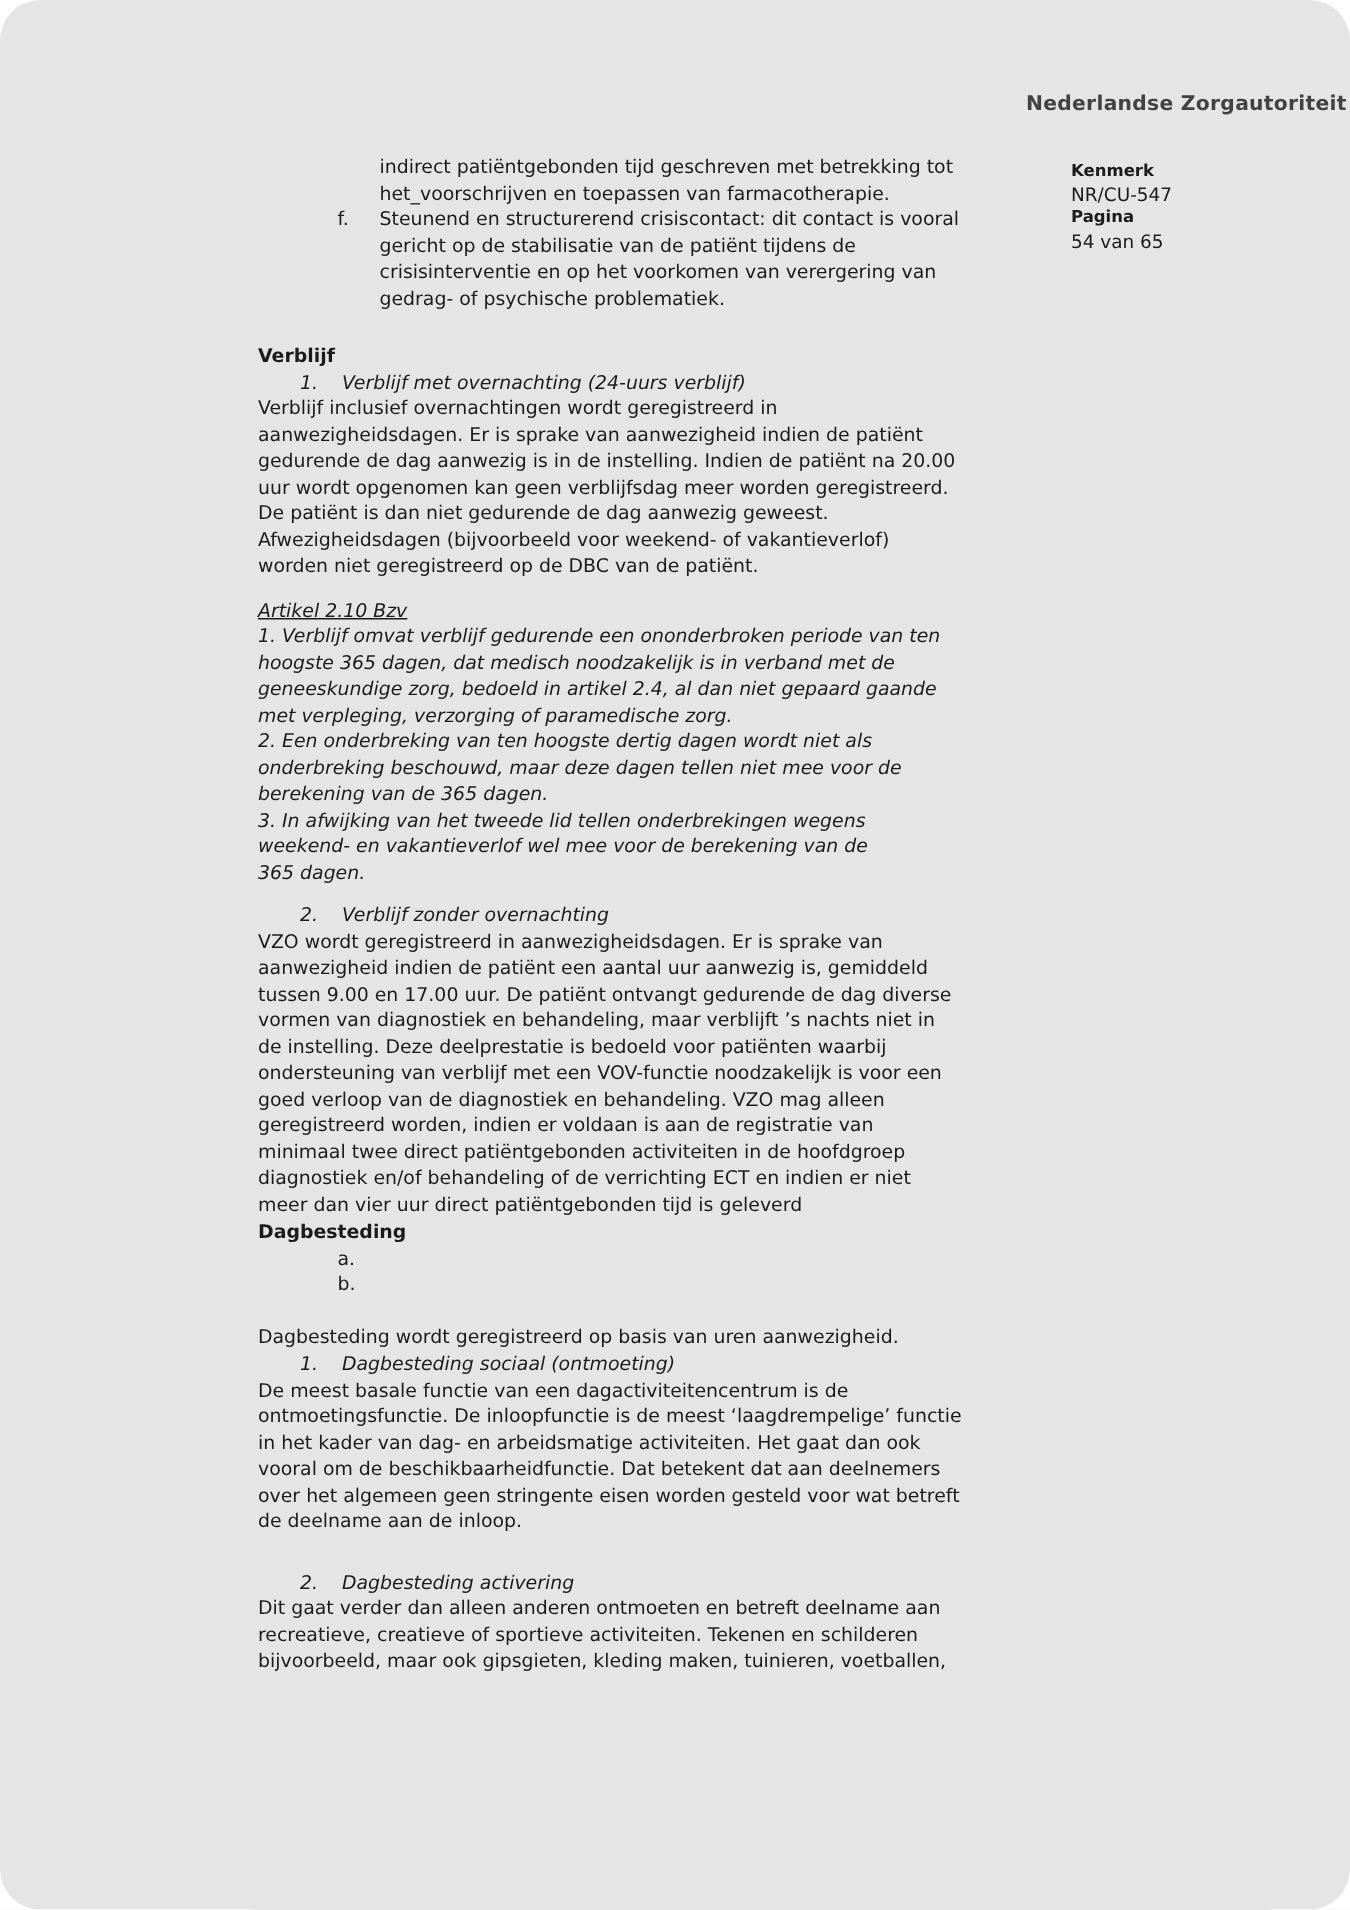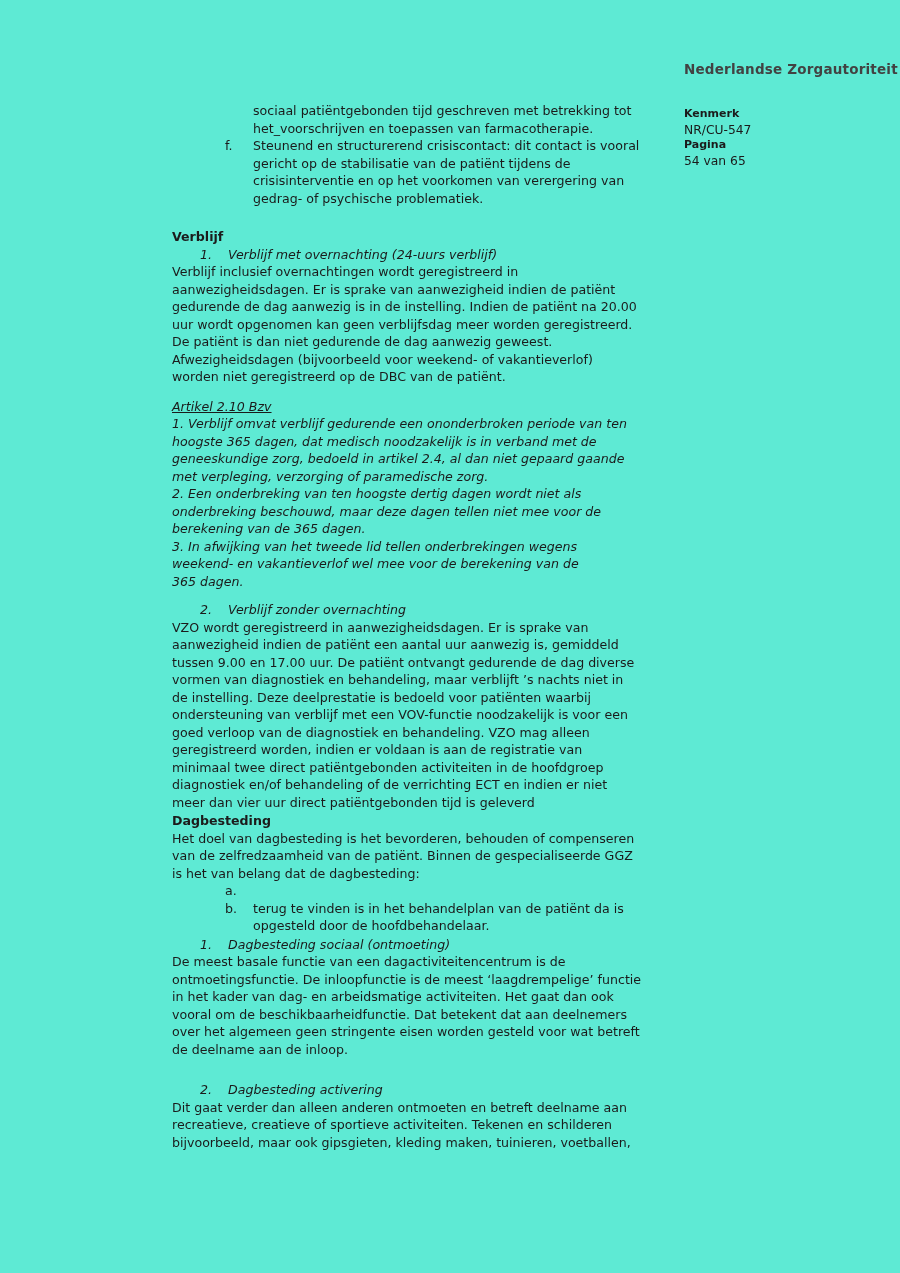--- a/index.html
+++ b/index.html
@@ -11,10 +11,11 @@
     position: relative;
     width: 900px;
     height: 1273px;
-    background: #5eead4;
+    background: #e5e5e5;
     font-family: "DejaVu Sans", "Liberation Sans", sans-serif;
     color: #1b1b1b;
     overflow: hidden;
+    border-radius: 27px;
   }
   .logo {
     position: absolute;

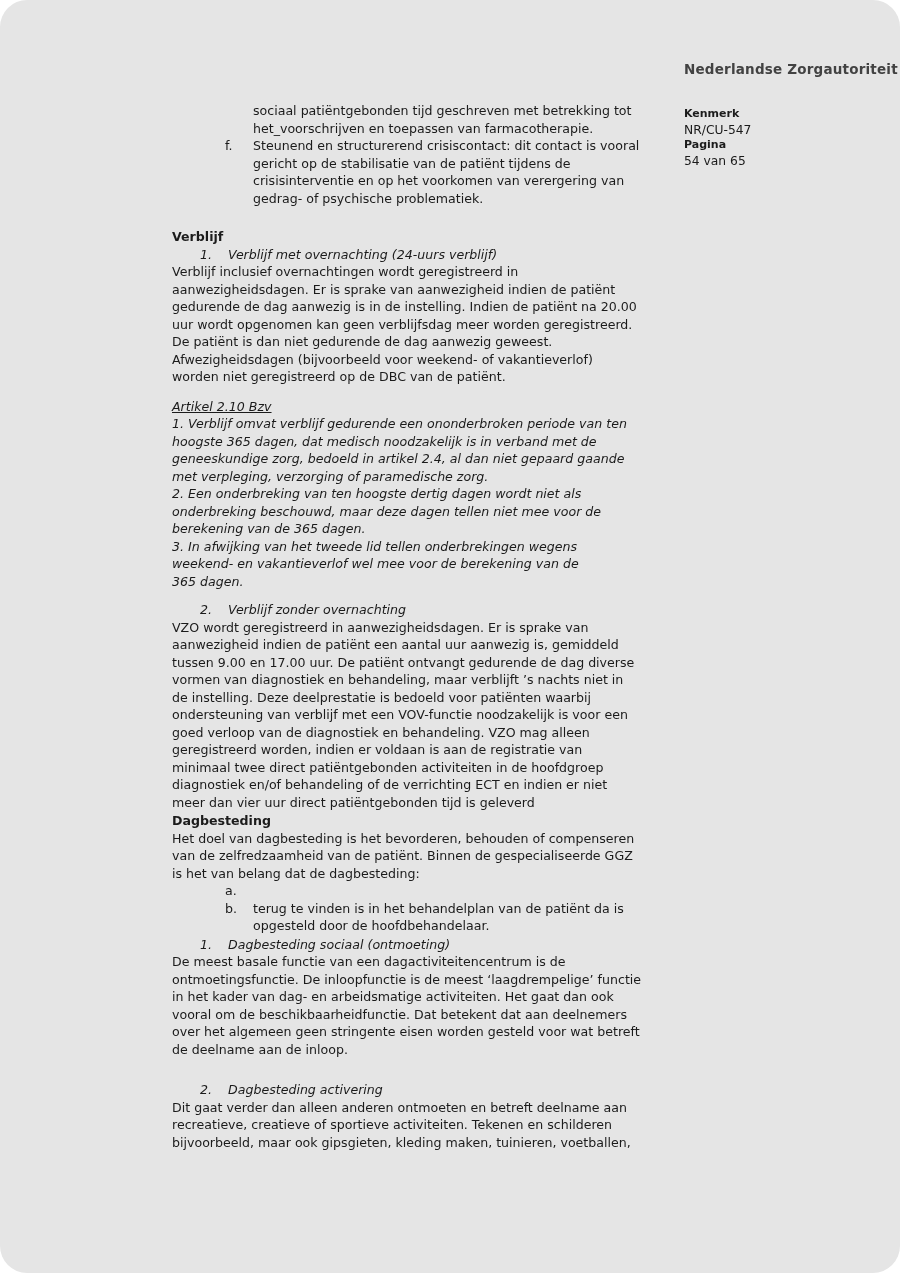--- a/index.html
+++ b/index.html
@@ -110,7 +110,7 @@
 
   <div class="content">
 
-    <div class="para indent-cont">sociaal patiëntgebonden tijd geschreven met betrekking tot
+    <div class="para indent-cont">indirect patiëntgebonden tijd geschreven met betrekking tot
 het_voorschrijven en toepassen van farmacotherapie.</div>
 
     <div class="hang">

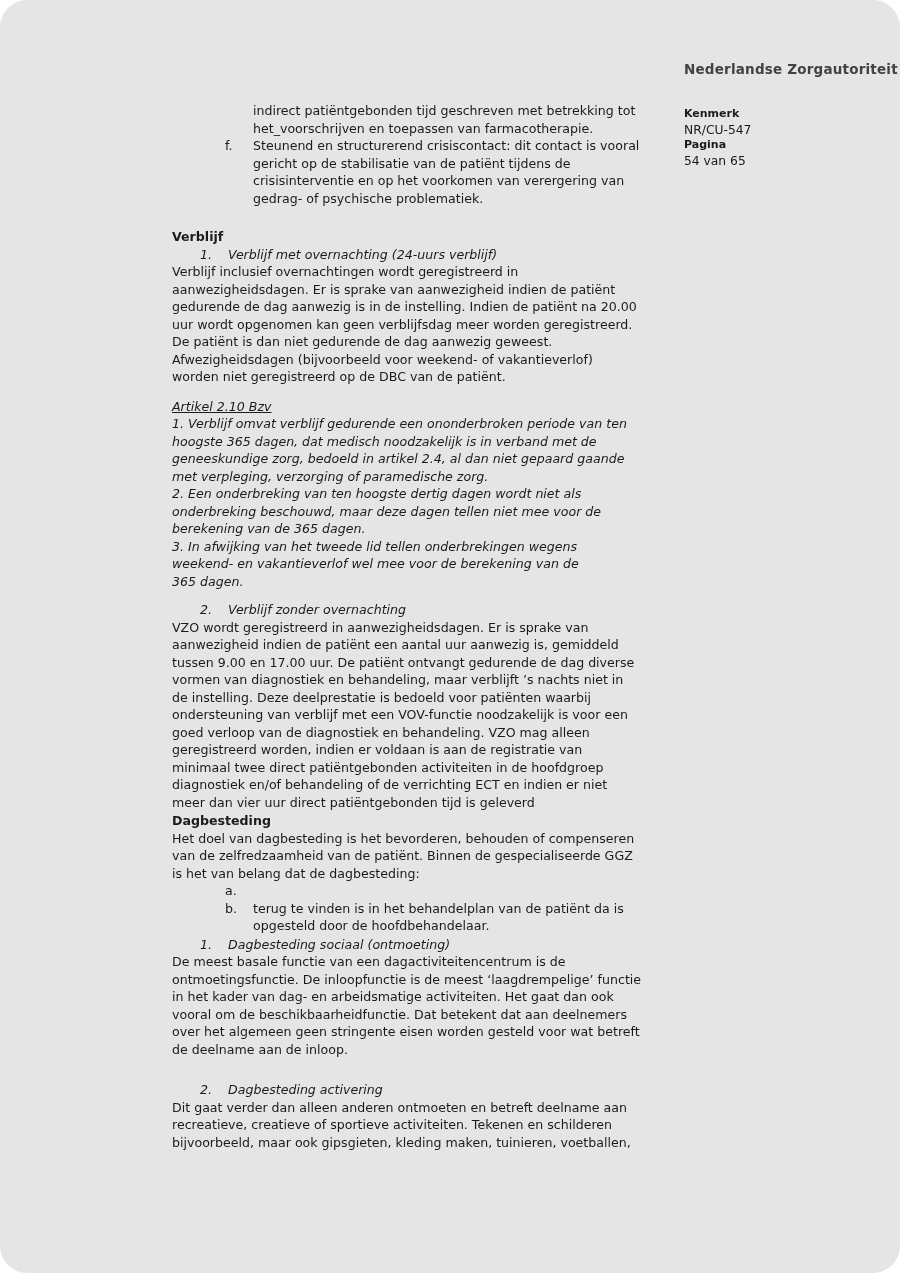--- a/index.html
+++ b/index.html
@@ -29,7 +29,7 @@
   }
   .sidebar {
     position: absolute;
-    left: 684px;
+    left: 714px;
     top: 107px;
     width: 180px;
   }

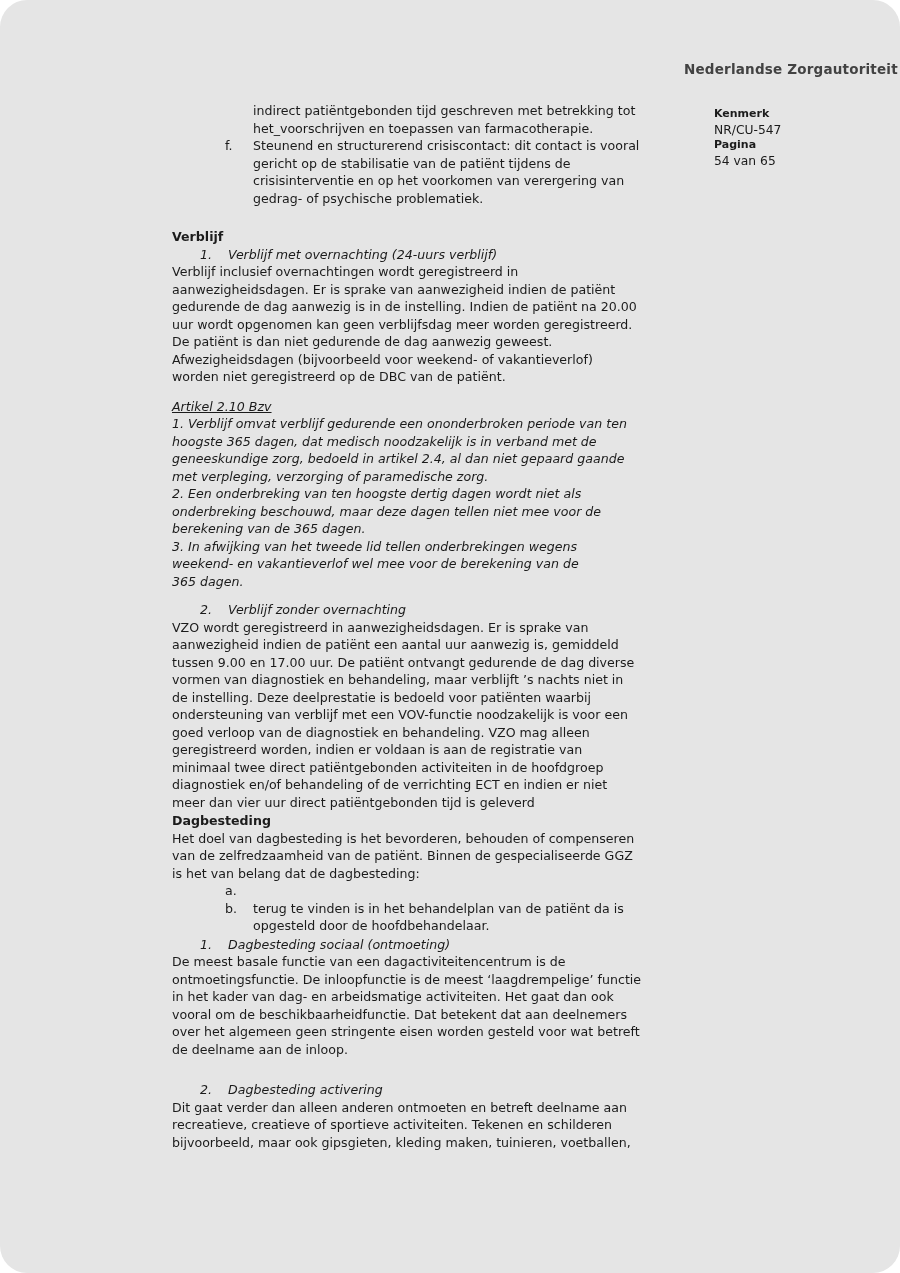--- a/index.html
+++ b/index.html
@@ -164,9 +164,6 @@
 meer dan vier uur direct patiëntgebonden tijd is geleverd</div>
 
     <div class="bold-heading mt13">Dagbesteding</div>
-    <div class="para">Het doel van dagbesteding is het bevorderen, behouden of compenseren
-van de zelfredzaamheid van de patiënt. Binnen de gespecialiseerde GGZ
-is het van belang dat de dagbesteding:</div>
 
     <div class="hang">
       <span class="marker">a.</span>

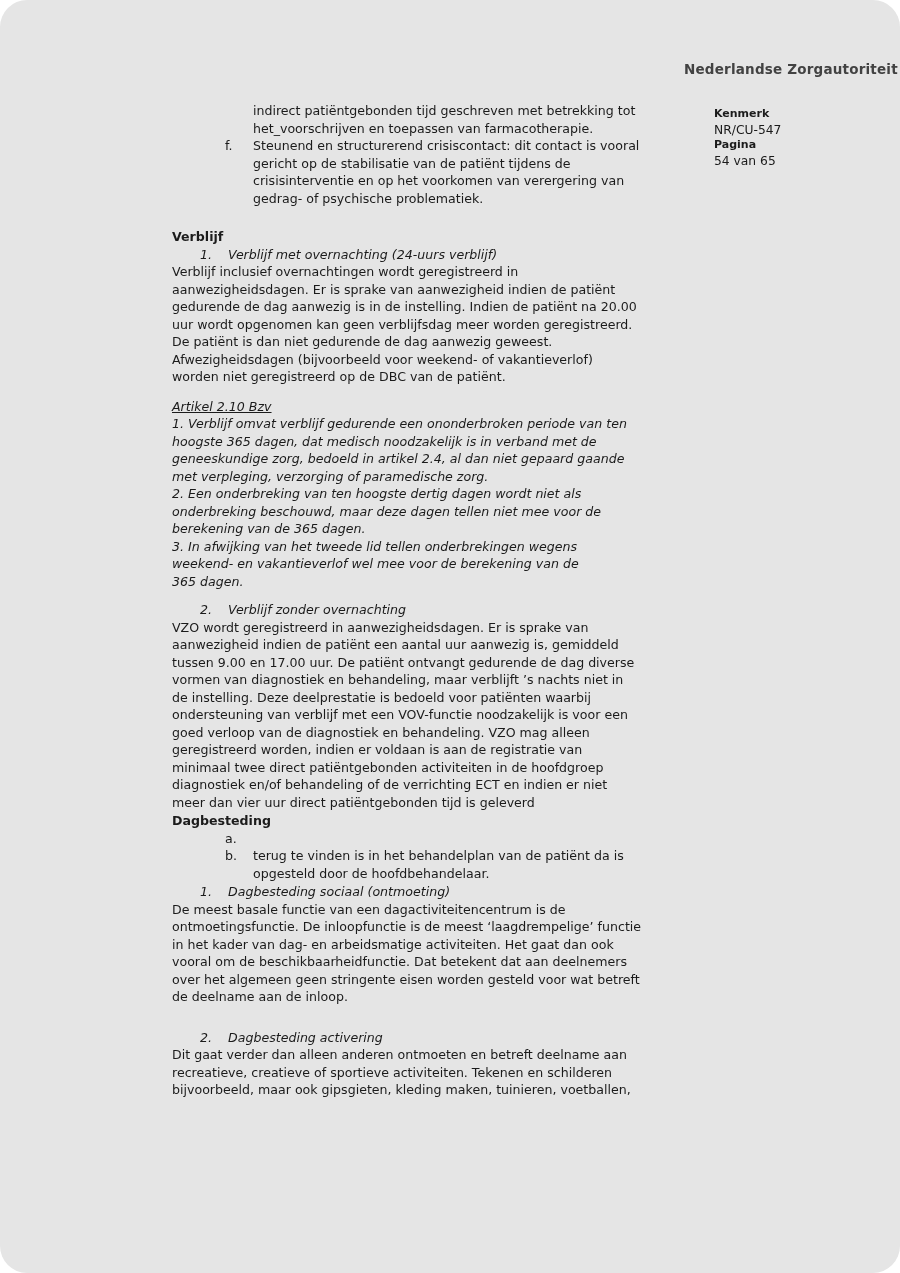--- a/index.html
+++ b/index.html
@@ -170,8 +170,6 @@
     </div>
     <div class="hang">
       <span class="marker">b.</span>
-      <span class="hang-text">terug te vinden is in het behandelplan van de patiënt da is
-opgesteld door de hoofdbehandelaar.</span>
     </div>
 
 

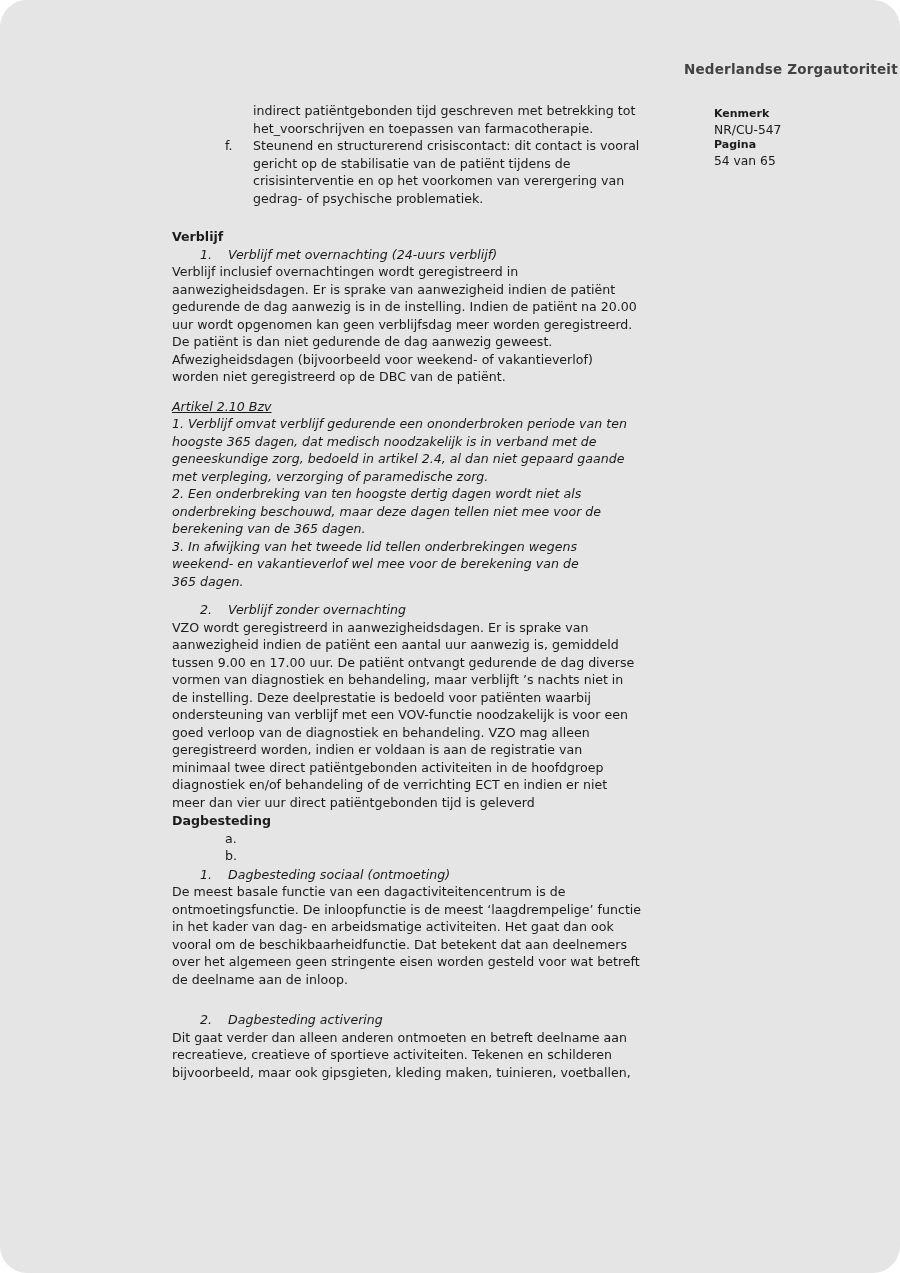--- a/index.html
+++ b/index.html
@@ -172,6 +172,7 @@
       <span class="marker">b.</span>
     </div>
 
+    <div class="para mt17">Dagbesteding wordt geregistreerd op basis van uren aanwezigheid.</div>
 
     <div class="sub-heading mt13">
       <span class="marker">1.</span>

